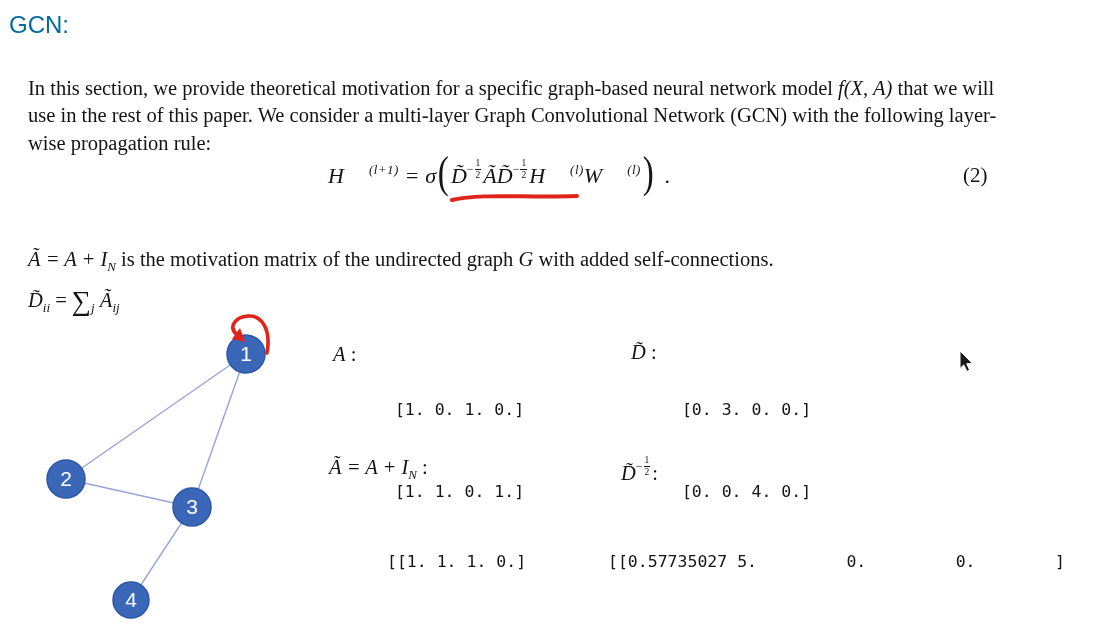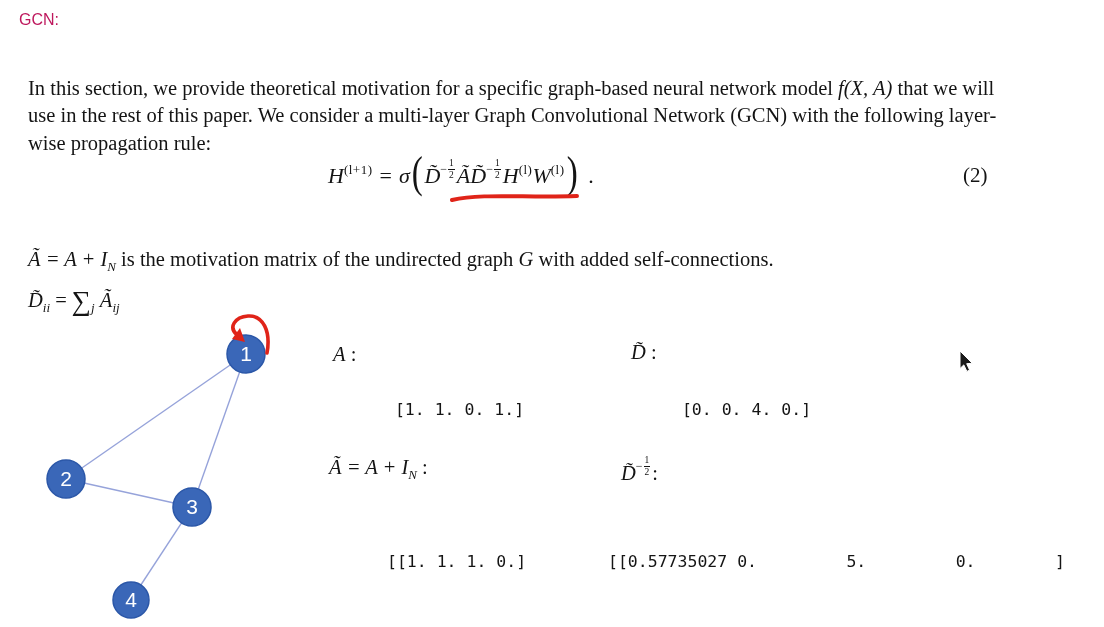--- a/index.html
+++ b/index.html
@@ -19,9 +19,9 @@
   }
   .abs{position:absolute;}
   .gcn{
-    left:19px;top:11px;
+    left:9px;top:11px;
     font-family:"Liberation Sans",sans-serif;
-    font-size:16px;color:#be185d;
+    font-size:24px;color:#0369a1;
   }
   .para{
     left:28px;top:54px;width:990px;

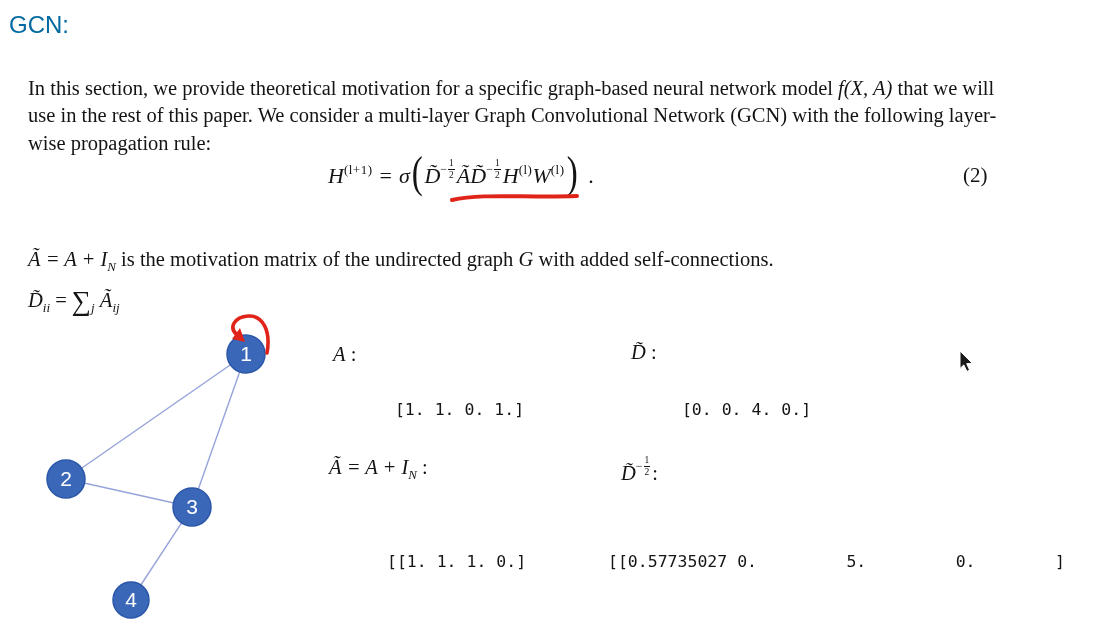--- a/index.html
+++ b/index.html
@@ -34,7 +34,7 @@
     font-size:22px;white-space:nowrap;line-height:52px;
   }
   .eq i{font-style:italic;}
-  sup.s{font-size:13px;vertical-align:9px;line-height:0;letter-spacing:0.5px;}
+  sup.s{font-size:13px;vertical-align:9px;line-height:0;font-style:italic;letter-spacing:0.5px;margin-left:25px;}
   .op{margin:0 7px;}
   .paren{
     display:inline-block;font-size:44px;line-height:0;vertical-align:-4px;

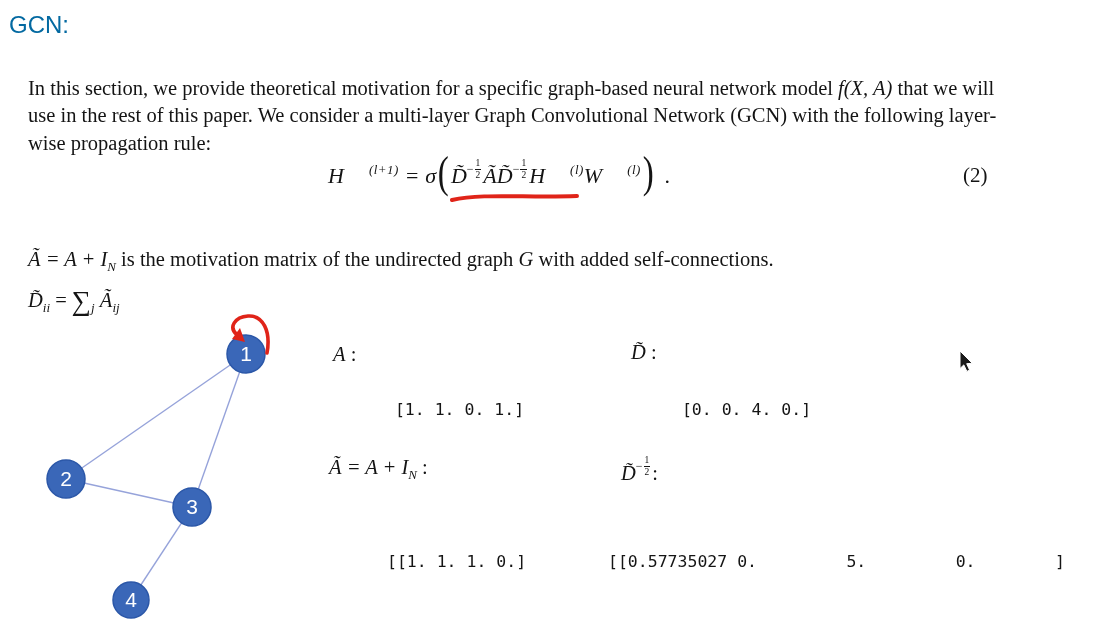--- a/index.html
+++ b/index.html
@@ -102,6 +102,7 @@
 
 <div class="abs mlabel" style="left:333px;top:343px;"><i>A</i><span> :</span></div>
 <div class="abs mat" style="left:385px;top:341px;">
+  <div class="mrow"> [1. 0. 1. 0.]</div>
   <div class="mrow"> [1. 1. 0. 1.]</div>
   
 </div>

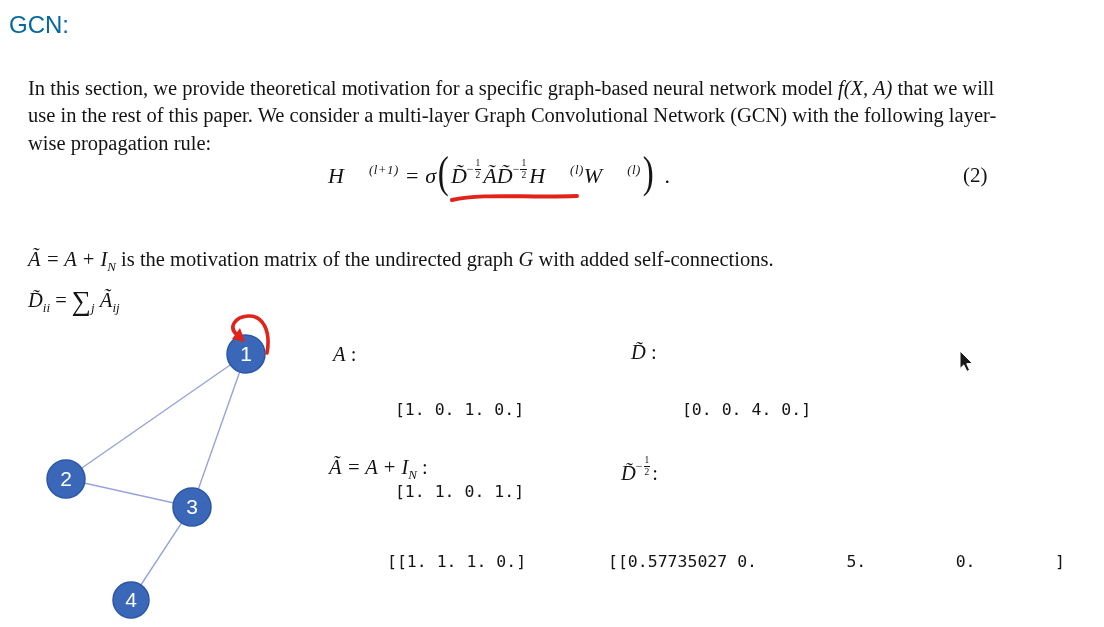--- a/index.html
+++ b/index.html
@@ -117,6 +117,7 @@
 
 <div class="abs mlabel" style="left:631px;top:341px;"><i>D̃</i><span> :</span></div>
 <div class="abs mat" style="left:672px;top:341px;">
+  <div class="mrow"> [0. 3. 0. 0.]</div>
   <div class="mrow"> [0. 0. 4. 0.]</div>
   
 </div>

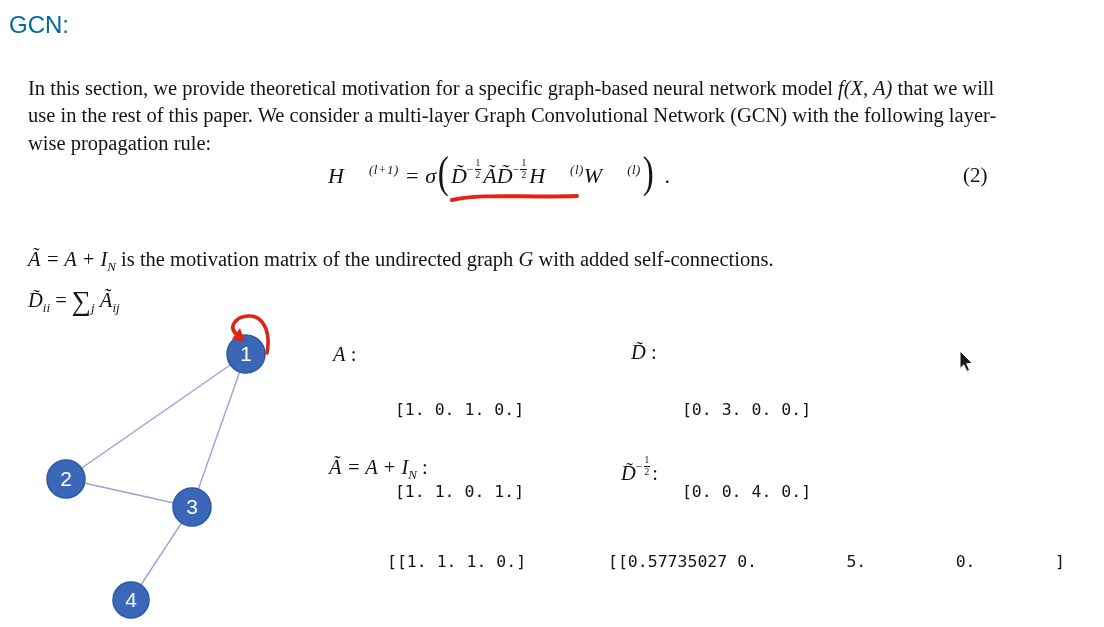--- a/index.html
+++ b/index.html
@@ -124,7 +124,7 @@
 
 <div class="abs mlabel" style="left:621px;top:455px;"><i>D̃</i><span class="exp"><span>−</span><span class="frac"><span class="fn">1</span><span class="fd">2</span></span></span><span>:</span></div>
 <div class="abs mat" style="left:608px;top:493px;">
-  <div class="mrow">[[0.57735027 0.         5.         0.        ]</div>
+  <div class="mrow">[[0.57735027 5.         0.         0.        ]</div>
   
   
   

